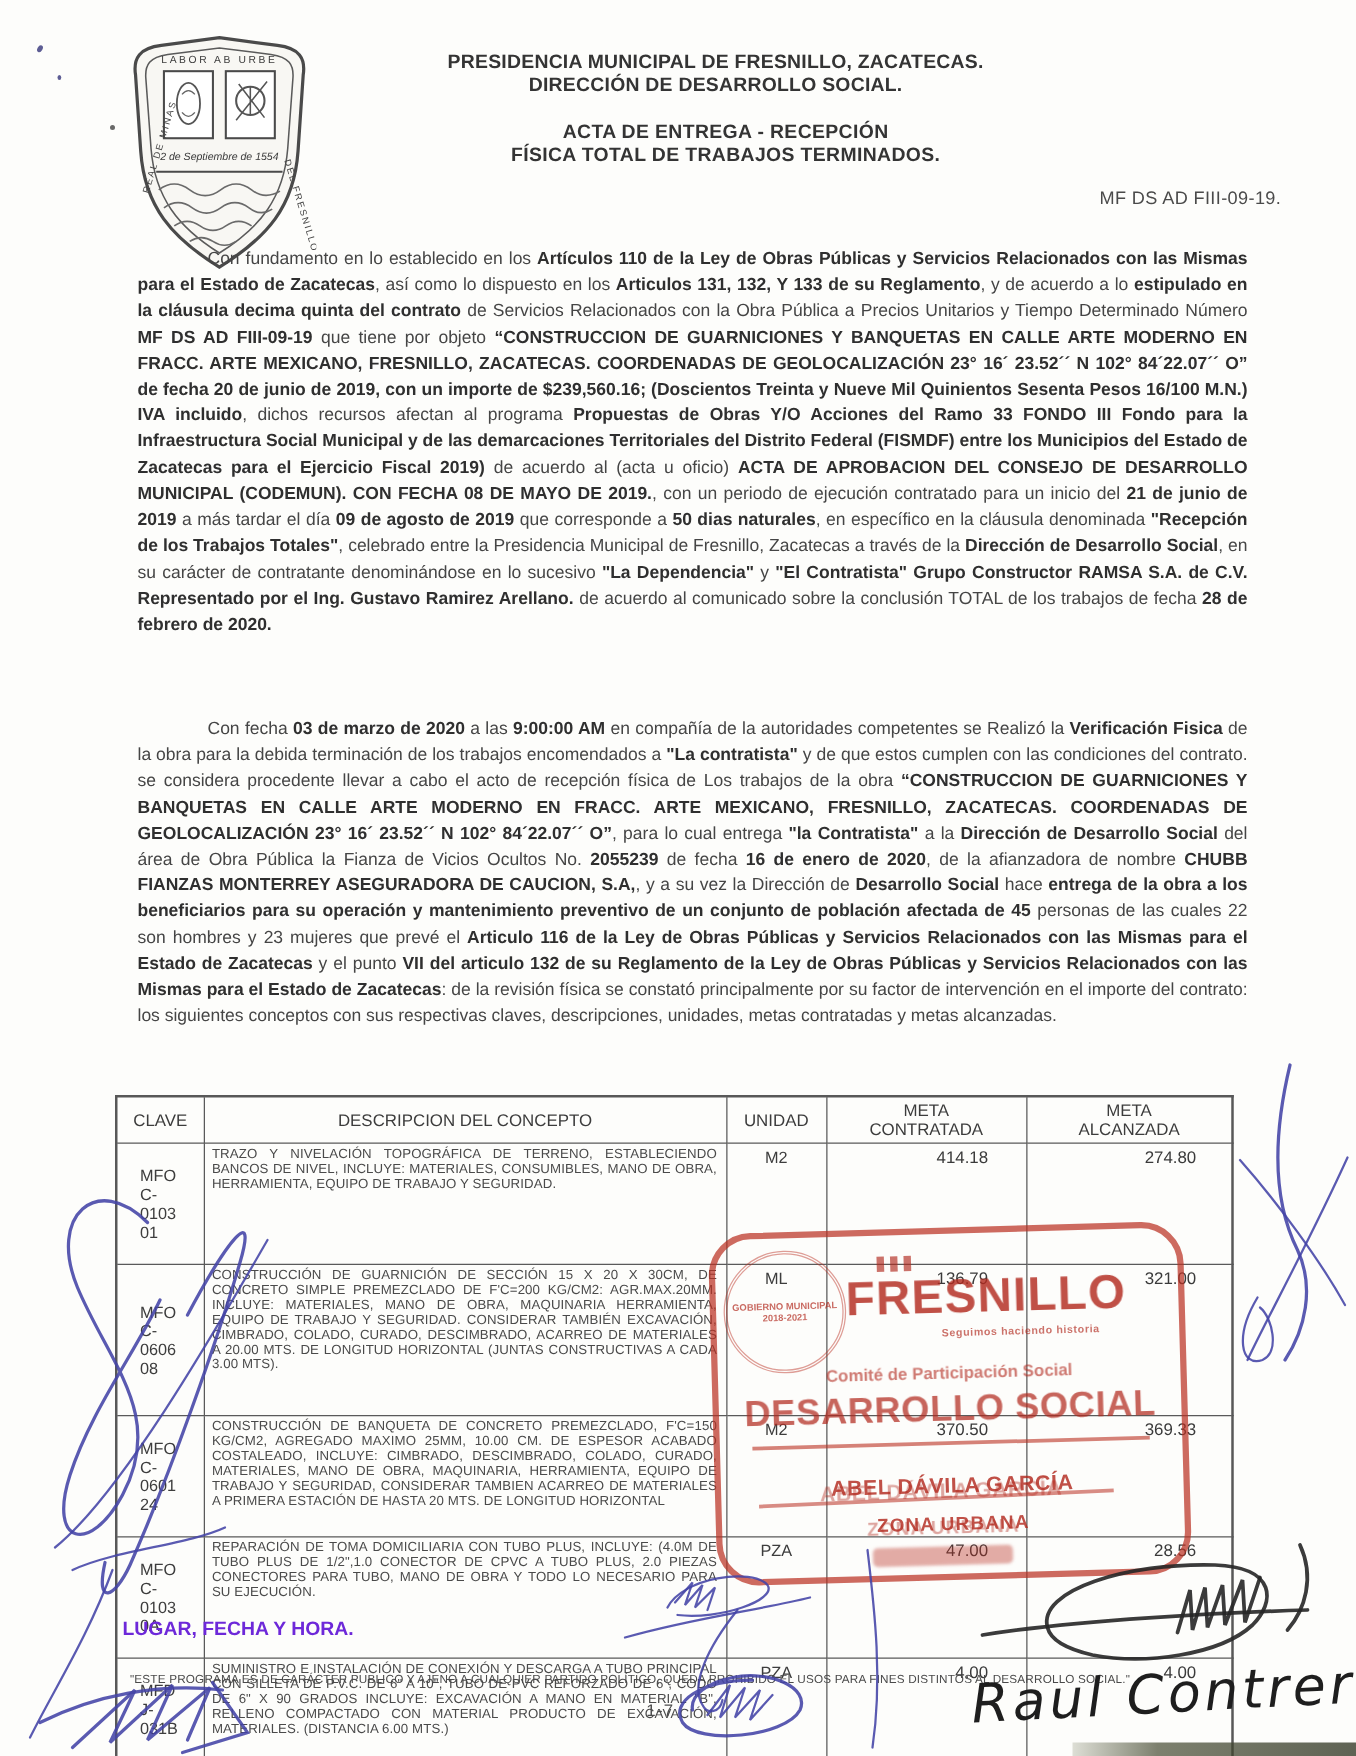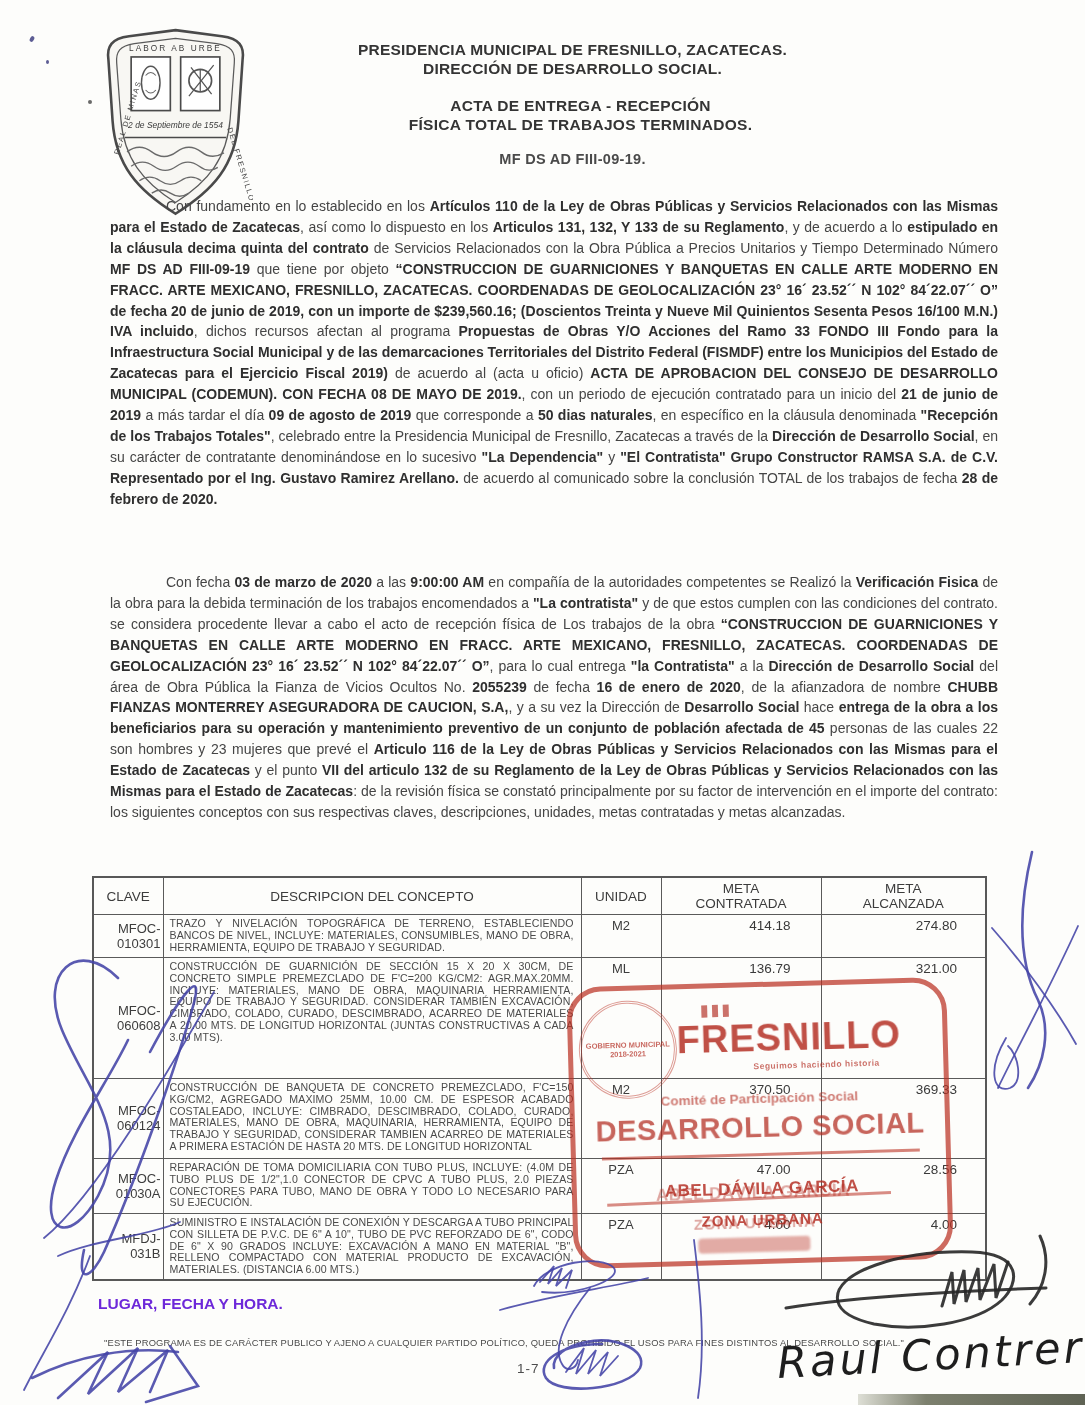--- a/index.html
+++ b/index.html
@@ -14,7 +14,7 @@
   .hdr .l1,.hdr .l2{font-size:15.5px;font-weight:700;color:#343434;letter-spacing:.2px;line-height:19px;}
   .hdr .t1,.hdr .t2{font-size:15.5px;font-weight:700;color:#343434;letter-spacing:.3px;line-height:19px;padding-left:16px;}
   .hdr .gap1{height:18px;} .hdr .gap2{height:17px;}
-  .hdr .doc{font-size:14.5px;font-weight:700;color:#4a4a4a;letter-spacing:.3px;}
+  .hdr .doc{font-size:14.5px;font-weight:400;color:#4a4a4a;letter-spacing:.3px;text-align:right;}
   .crest{position:absolute;left:98px;top:26px;}
   
   .para{position:absolute;left:98px;width:888px;margin:12px;

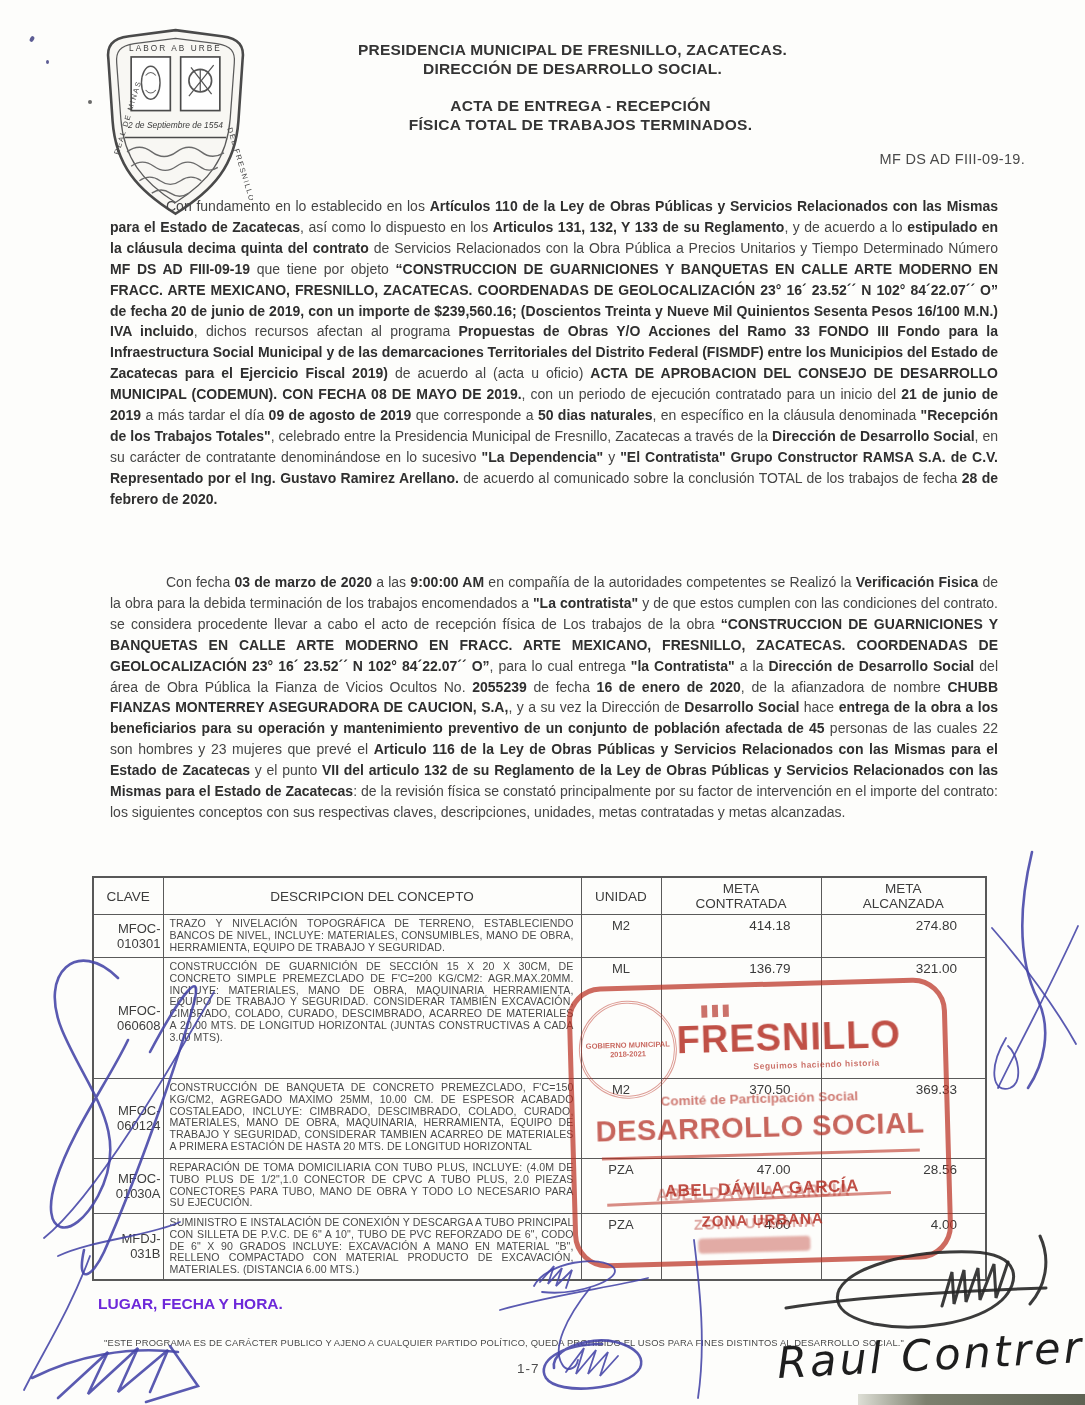--- a/index.html
+++ b/index.html
@@ -28,8 +28,8 @@
   table.concepts th,table.concepts td{border:1.6px solid #5a5a5a;}
   table.concepts th{font-size:13.5px;font-weight:400;color:#3c3c3c;padding:3px 2px;line-height:15px;}
   table.concepts th span{display:block;text-align:center;}
-  td.clave{vertical-align:middle;text-align:right;font-size:13px;color:#3d3d3d;line-height:15px;
-    overflow-wrap:break-word;word-break:break-word;padding:2px;margin-top:36px;}
+  td.clave{vertical-align:middle;text-align:left;font-size:13px;color:#3d3d3d;line-height:15px;
+    overflow-wrap:break-word;word-break:break-word;padding:18px;margin-top:36px;}
   td.desc{vertical-align:top;font-size:10.6px;line-height:11.9px;color:#4a4a4a;text-align:justify;
     padding:3px 7px 3px 6px;letter-spacing:.1px;margin-left:48px;}
   td.unidad{vertical-align:top;text-align:center;font-size:13px;color:#3d3d3d;padding-top:3px;}

